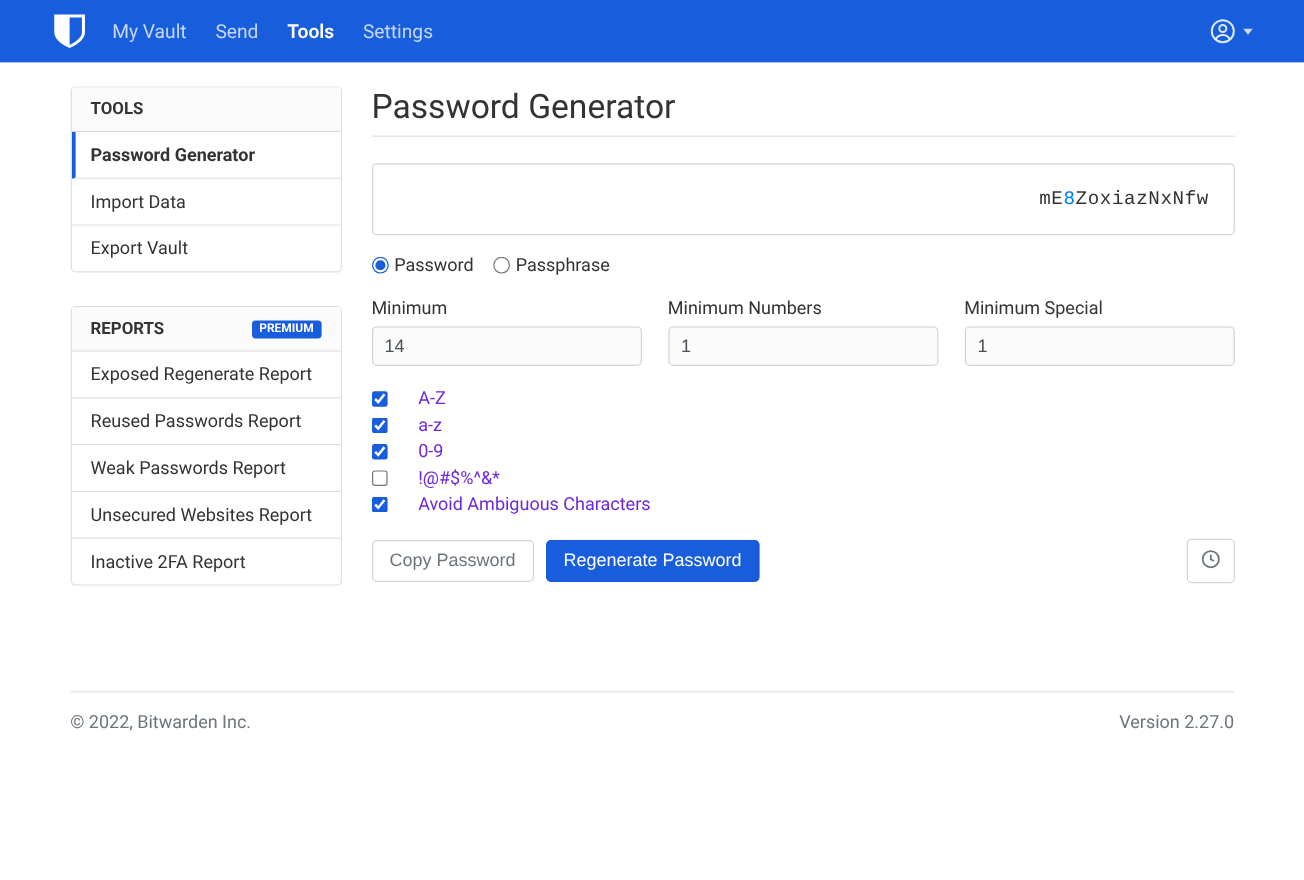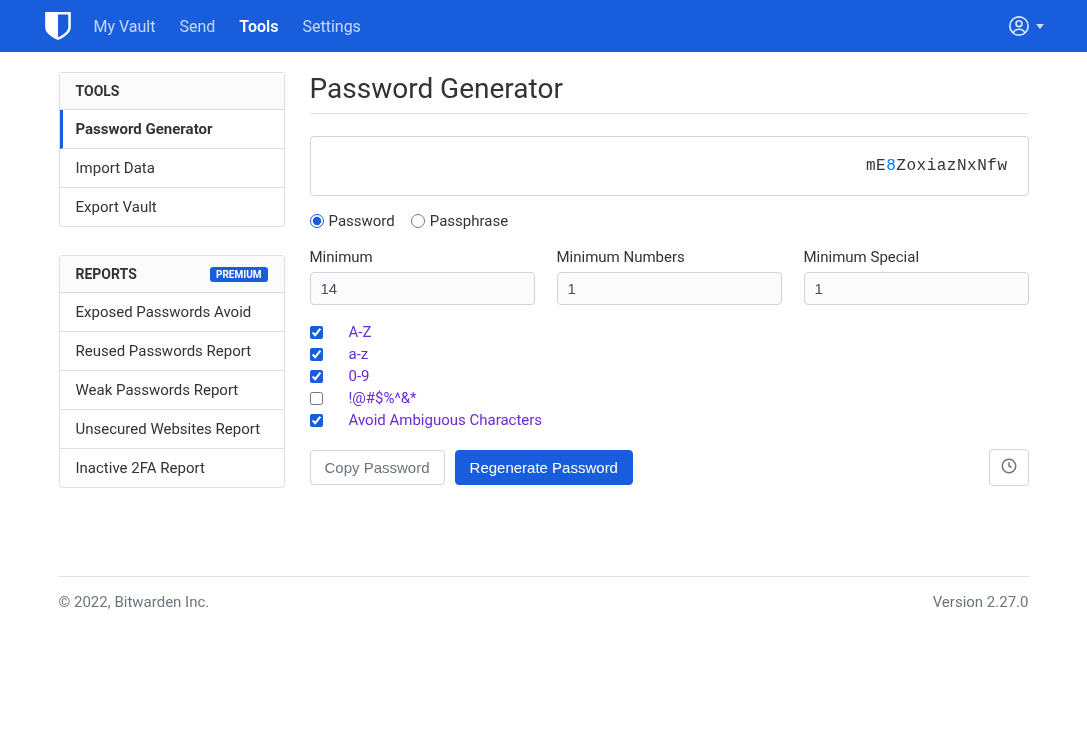--- a/index.html
+++ b/index.html
@@ -98,7 +98,7 @@
         <span>REPORTS</span>
         <span class="badge badge-premium">PREMIUM</span>
       </div>
-      <div class="list-item">Exposed Passwords Avoid</div>
+      <div class="list-item">Exposed Regenerate Report</div>
       <div class="list-item">Reused Passwords Report</div>
       <div class="list-item">Weak Passwords Report</div>
       <div class="list-item">Unsecured Websites Report</div>

